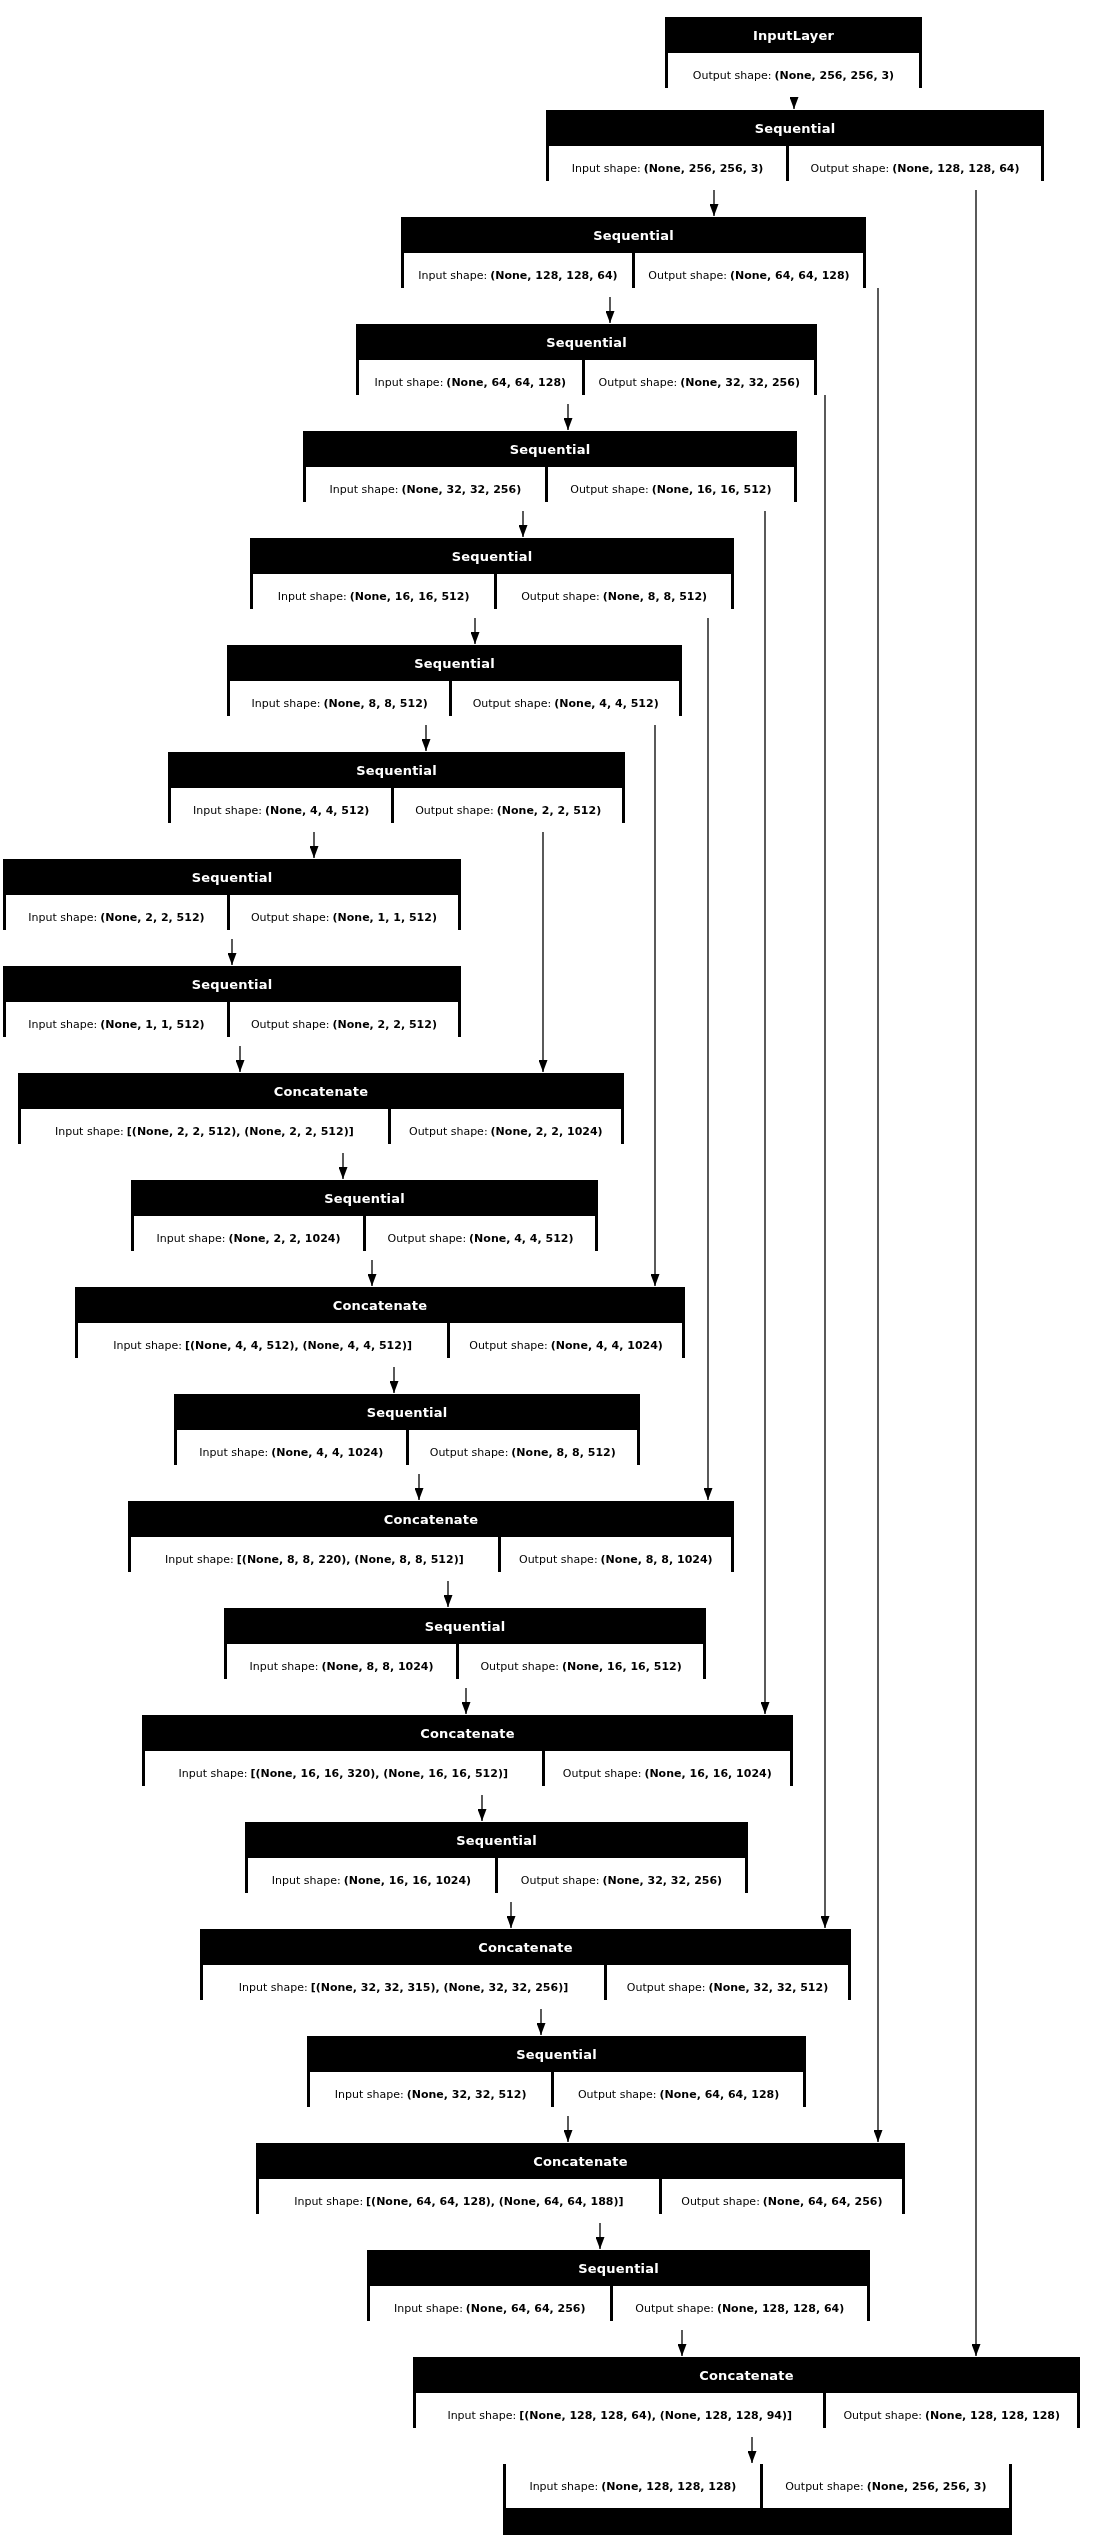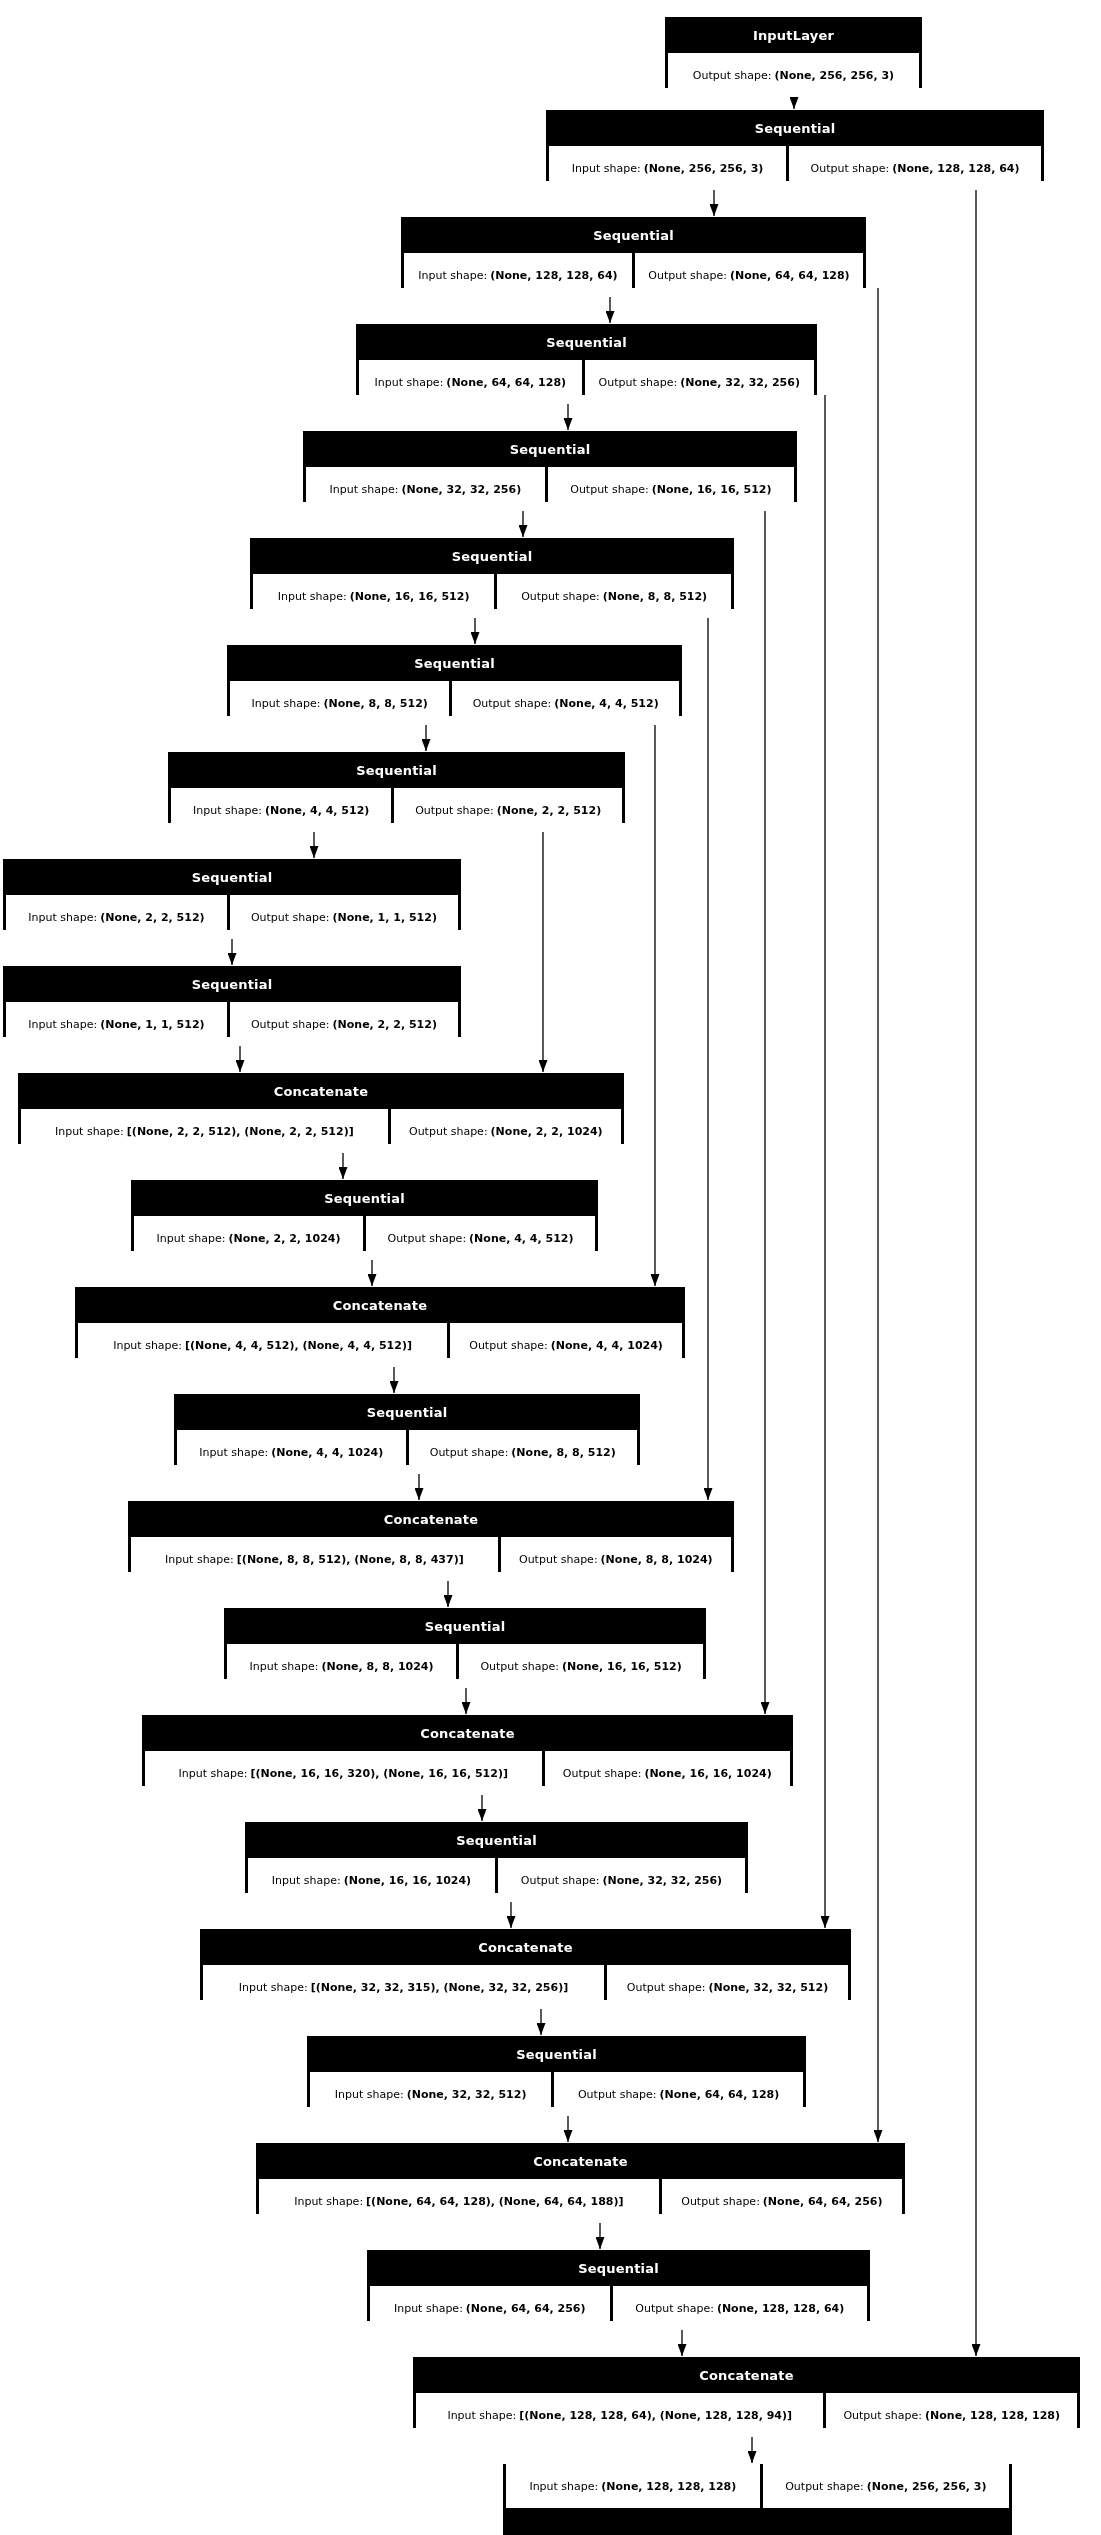--- a/index.html
+++ b/index.html
@@ -237,7 +237,7 @@
       <div class="node-body">
         <div class="shape-cell" style="flex-grow: 50;">
           <span>Input shape:</span>
-          <span class="val">[(None, 8, 8, 512), (None, 8, 8, 437)]</span>
+          <span class="val">[(None, 8, 8, 220), (None, 8, 8, 512)]</span>
         </div>
         <div class="shape-cell" style="flex-grow: 31;">
           <span>Output shape:</span>

